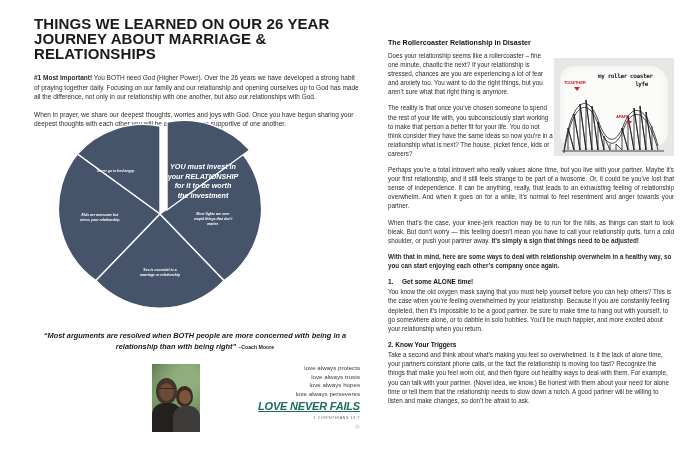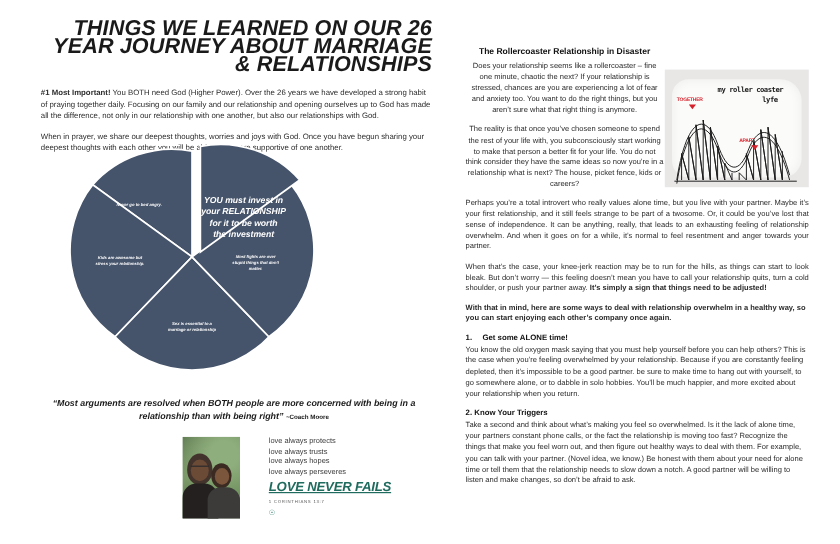--- a/index.html
+++ b/index.html
@@ -18,8 +18,8 @@
     position:absolute;left:28px;top:8px;width:338px;height:440px;
   }
   .doc-title{
-    font-style:italic;font-weight:bold;font-size:18px;line-height:15px;
-    text-align:right;letter-spacing:.1px;color:#1a1a1a;
+    font-weight:bold;font-size:15px;line-height:15px;
+    text-align:left;letter-spacing:.1px;color:#1a1a1a;
     margin:8px 6px 12px 6px;
   }
   .para{

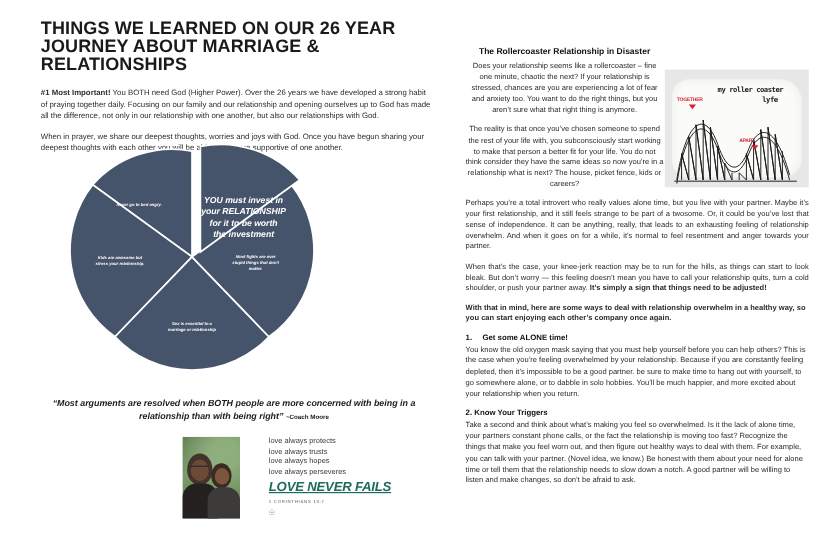--- a/index.html
+++ b/index.html
@@ -129,7 +129,7 @@
   }
   .r-para.just{text-align:justify;}
   .r-para b{font-weight:bold;}
-  .wrap-right{width:165px;text-align:center;}
+  .wrap-right{width:165px;}
   .r-num{
     font-size:6.5px;font-weight:bold;line-height:9.4px;margin:0 0 1px 0;color:#111;
   }

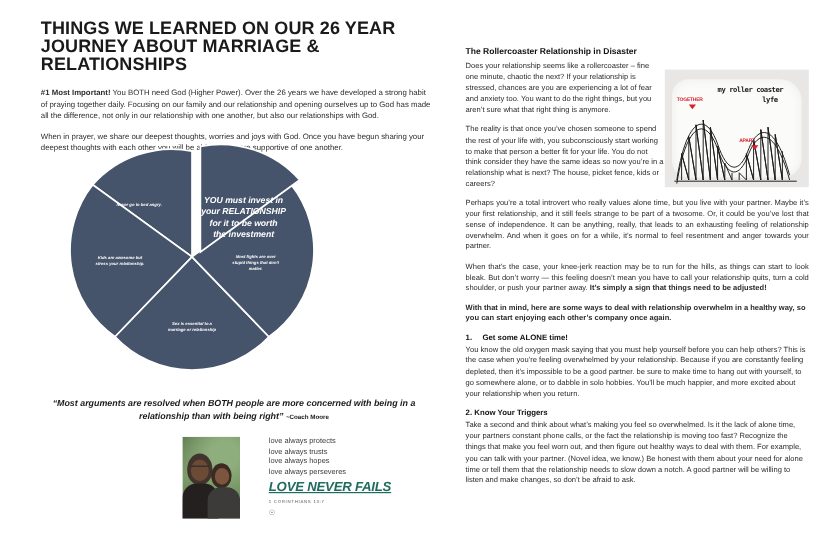--- a/index.html
+++ b/index.html
@@ -92,7 +92,7 @@
     background:#3c3b3a;
   }
   .verse-block{
-    position:absolute;left:72px;top:0;width:150px;text-align:left;
+    position:absolute;left:58px;top:0;width:150px;text-align:right;
   }
   .verse-line{
     font-size:6.2px;line-height:8.6px;color:#3a3a3a;

